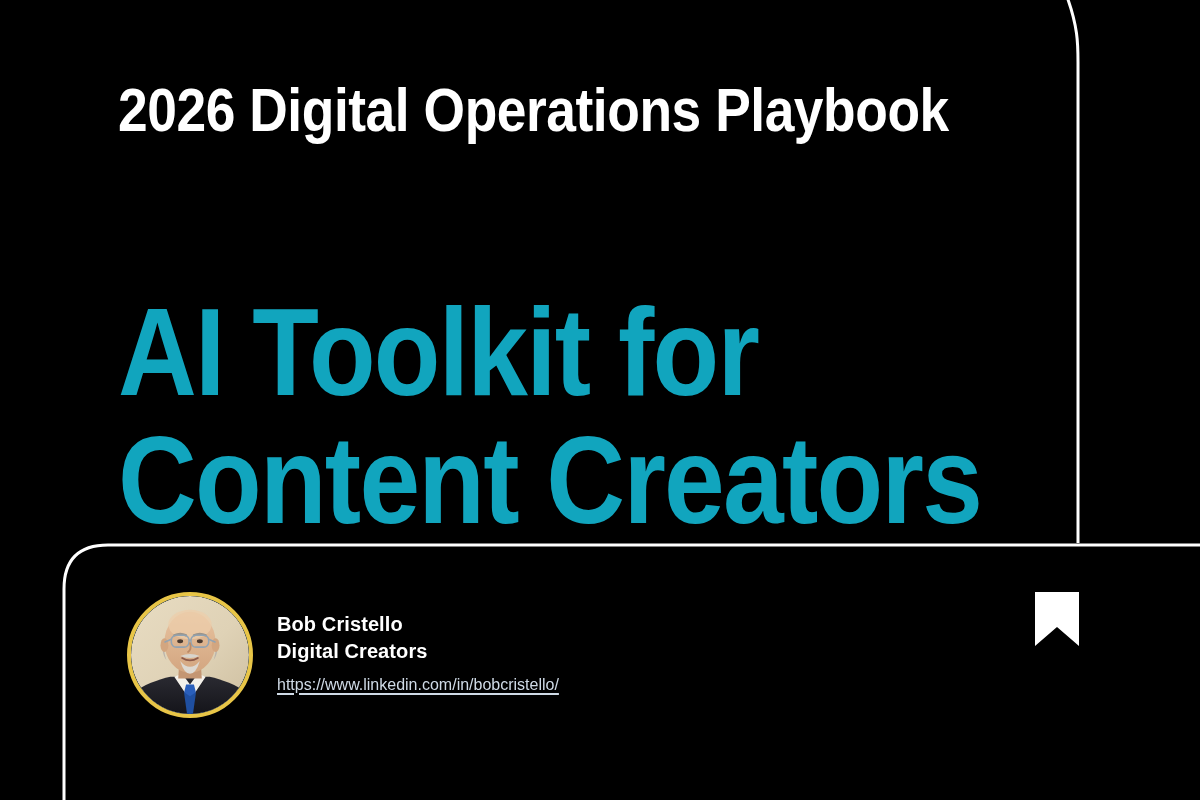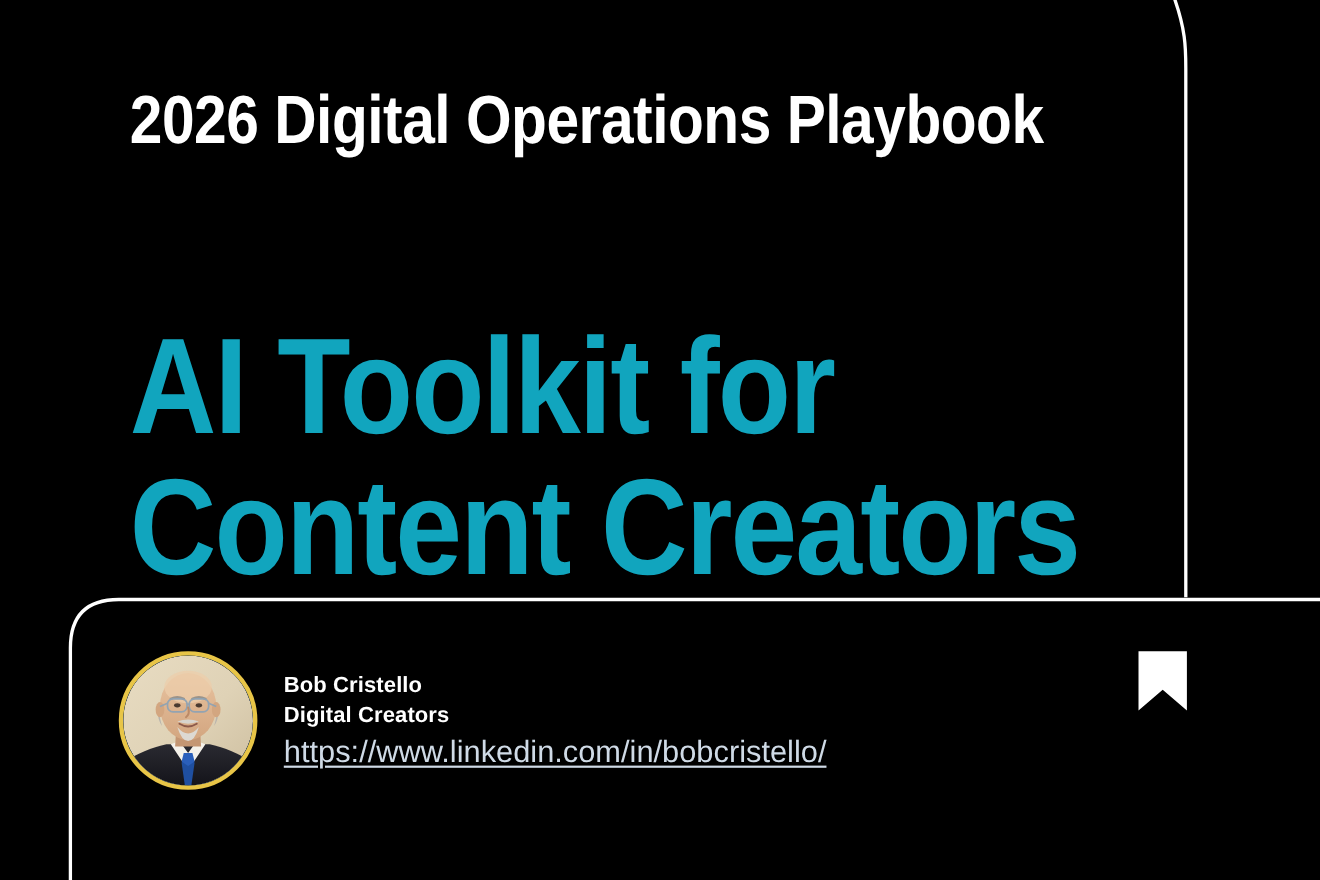--- a/index.html
+++ b/index.html
@@ -64,7 +64,7 @@
   
   .byline {
     position: absolute;
-    left: 108px;
+    left: 127px;
     top: 592px;
     display: flex;
     align-items: center;

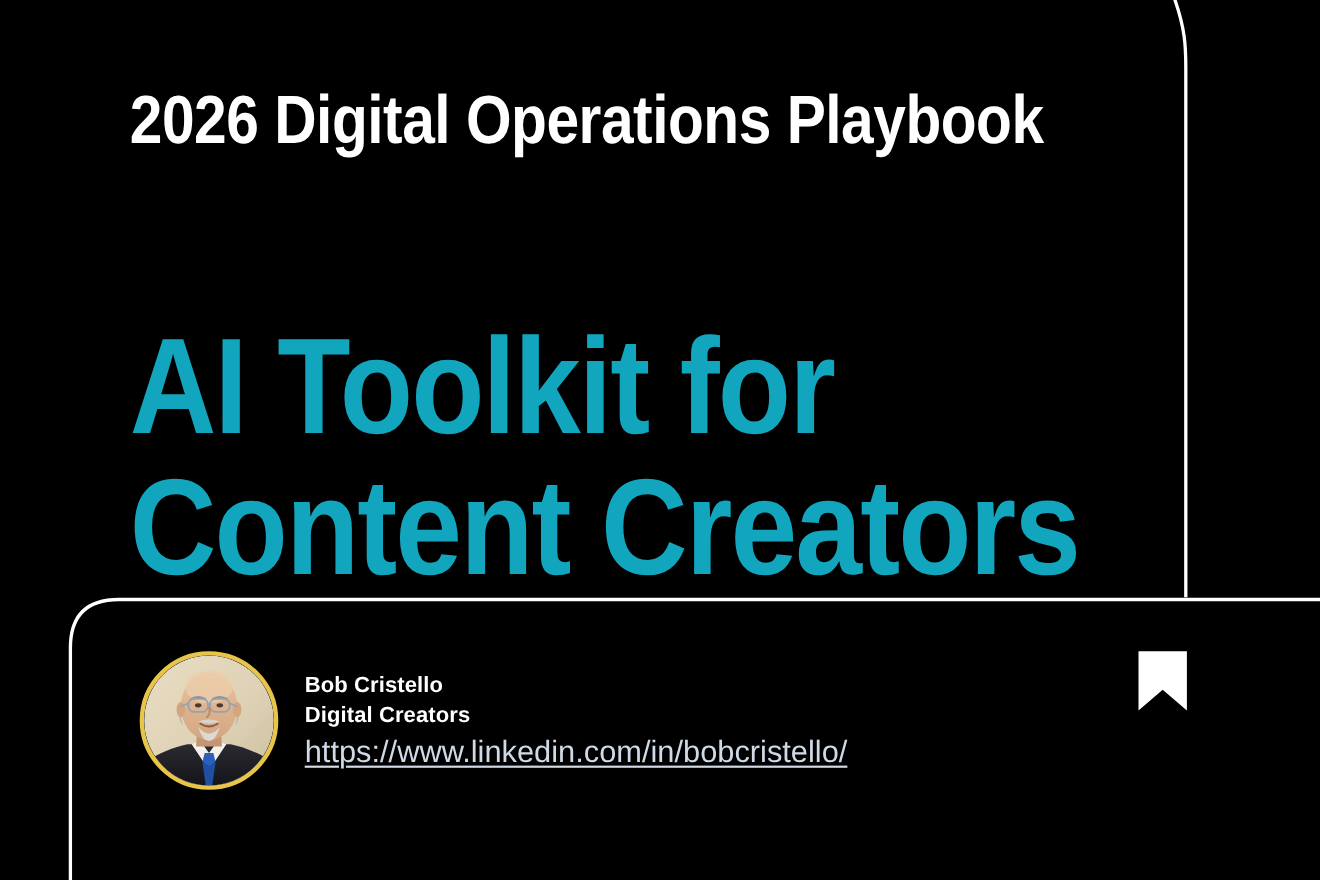--- a/index.html
+++ b/index.html
@@ -106,7 +106,7 @@
     margin-top: 7px;
     font-family: "Liberation Sans", sans-serif;
     font-weight: 400;
-    font-size: 28px;
+    font-size: 16px;
     line-height: 26px;
     color: #cfdae6;
     text-decoration: underline;

